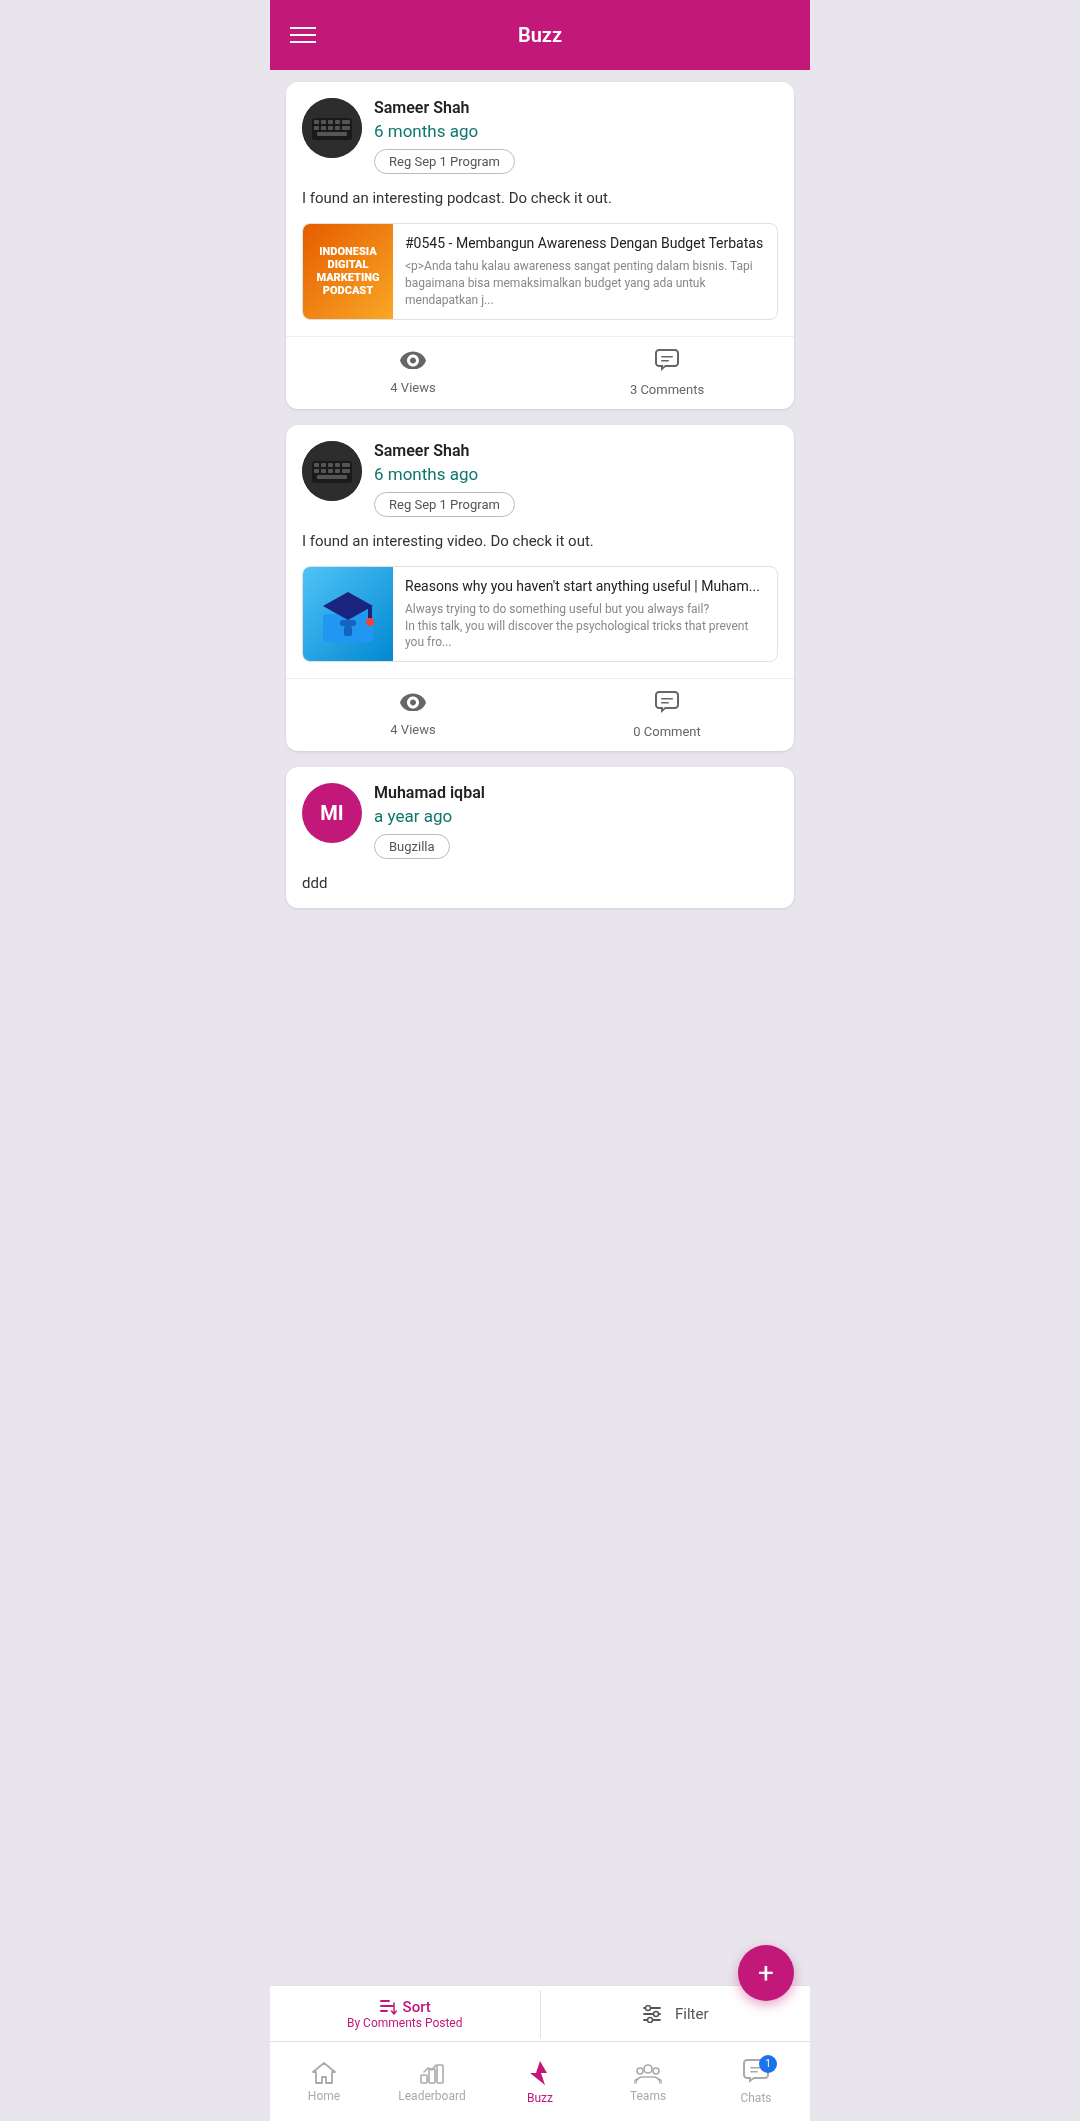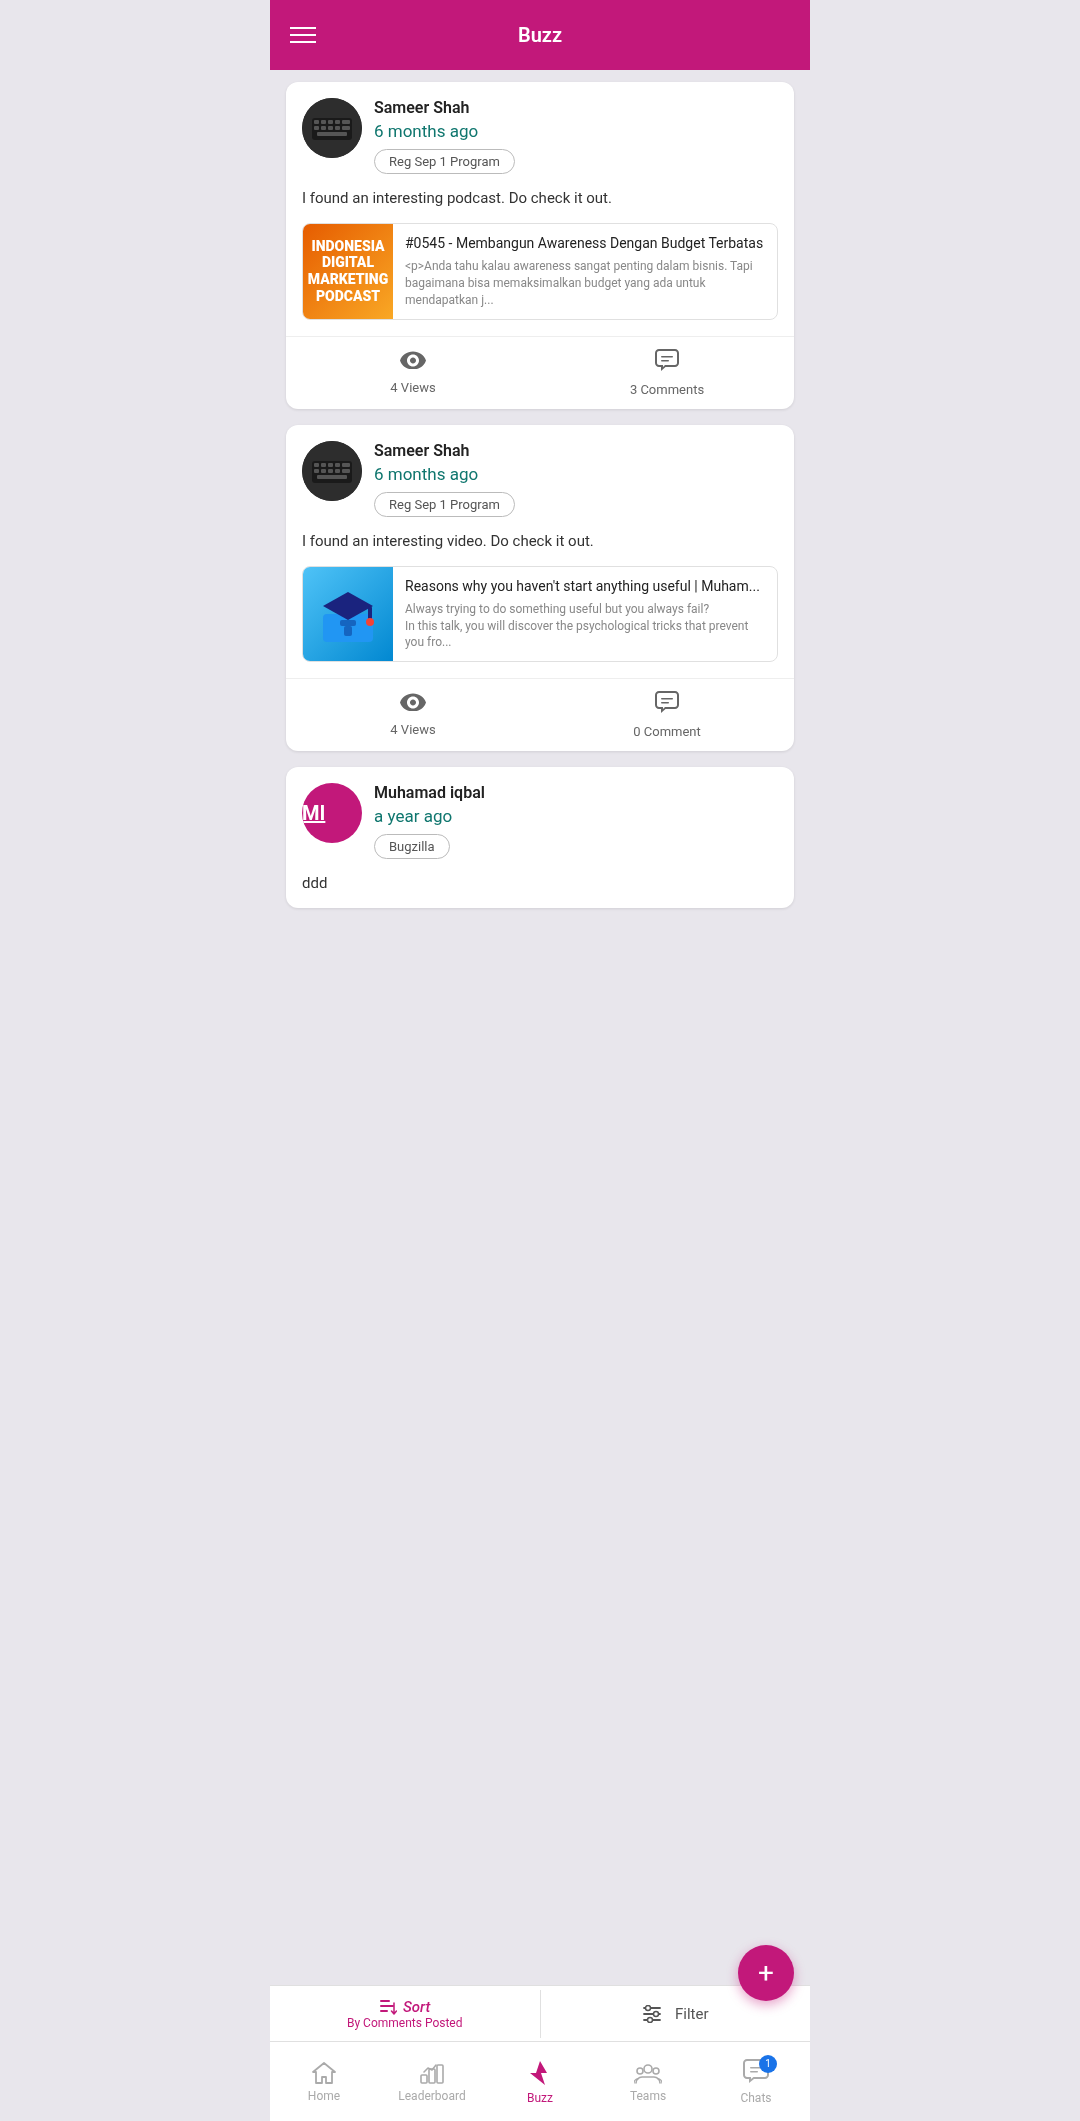--- a/index.html
+++ b/index.html
@@ -344,7 +344,7 @@
 
     
     .thumb-text {
-      font-size: 14px;
+      font-size: 11px;
       font-weight: 900;
       text-transform: uppercase;
       line-height: 1.2;

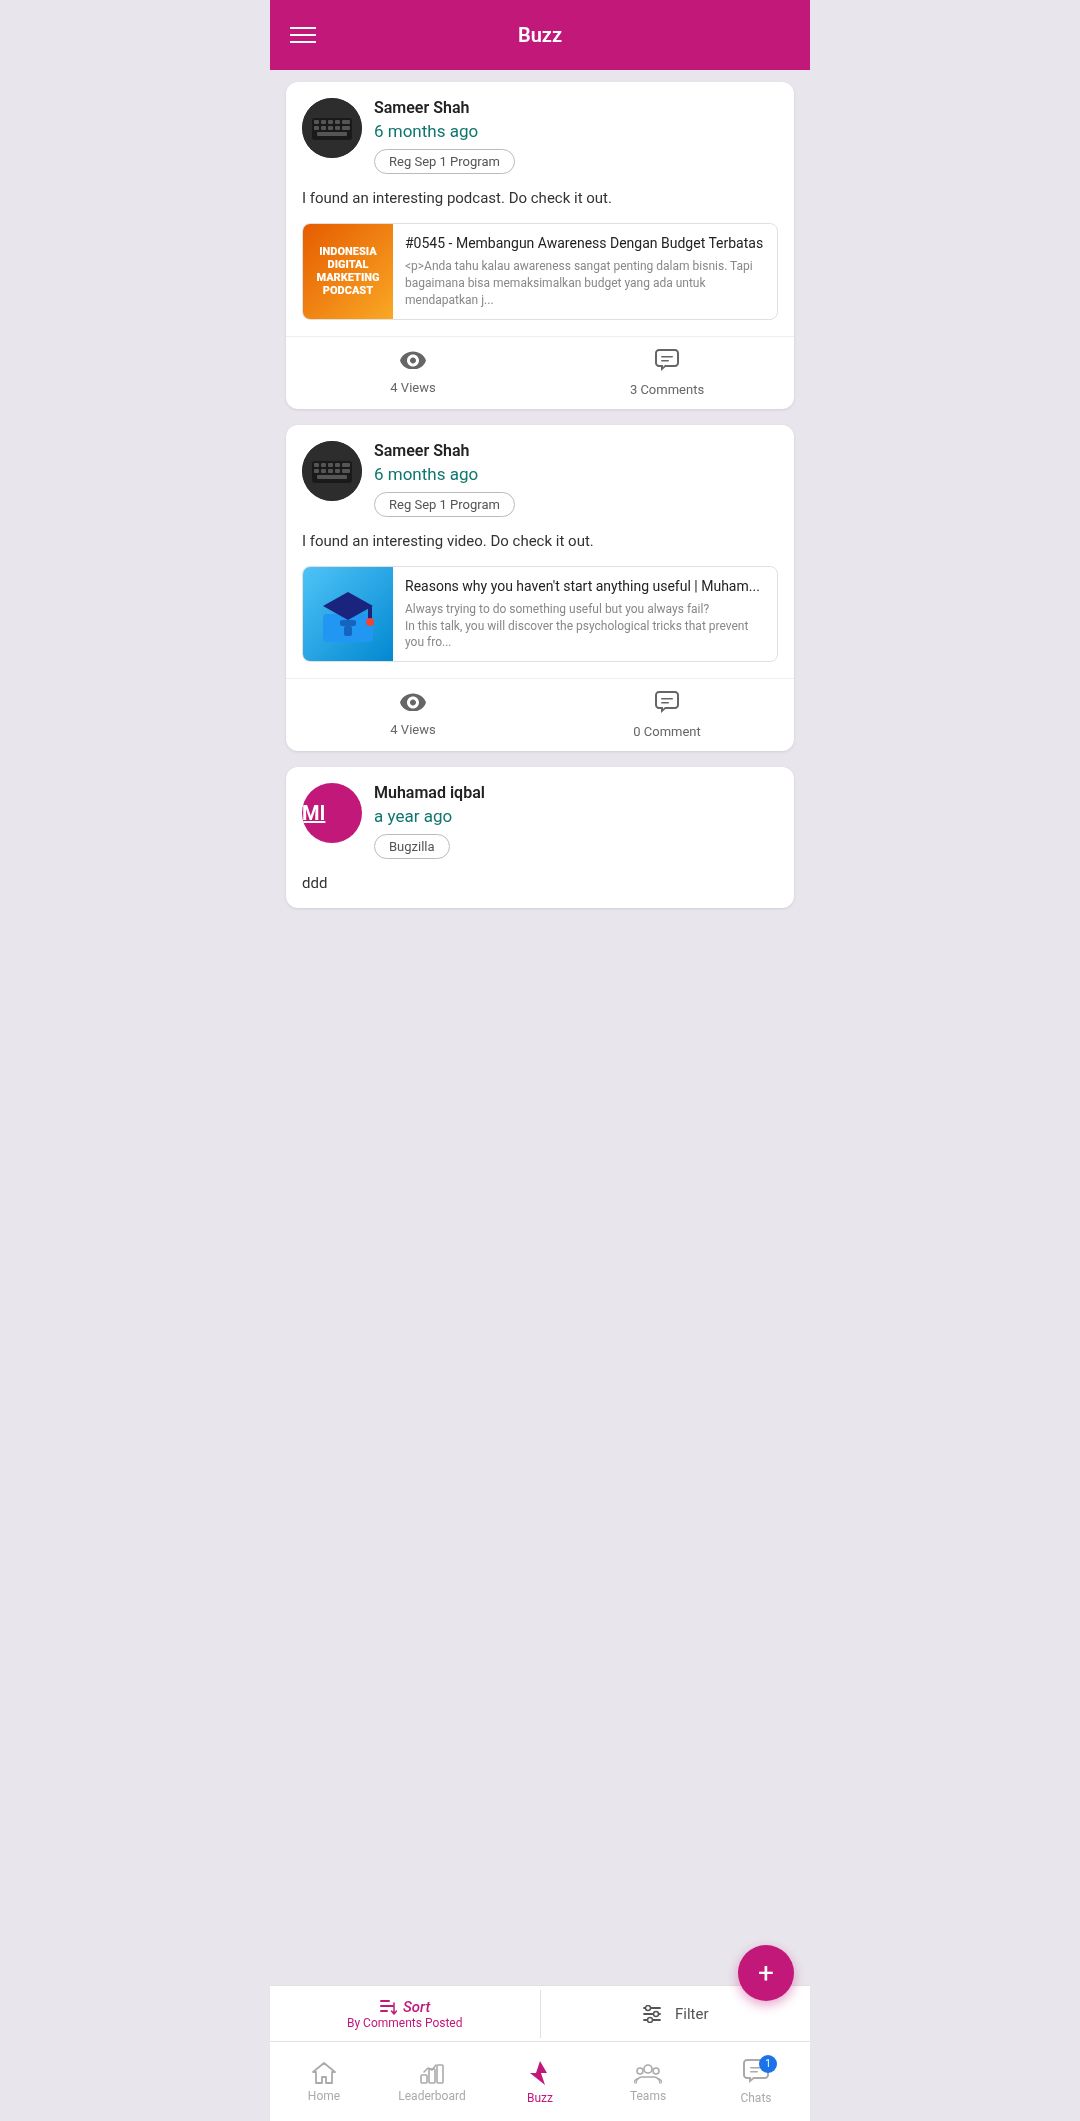--- a/index.html
+++ b/index.html
@@ -501,7 +501,7 @@
 
   <div class="post-card">
     <div class="post-header">
-      <div class="avatar avatar-initials" style="width:60px;height:60px;border-radius:50%;background:#c2187a;display:flex;align-items:center;justify-content:flex-start;font-size:20px;font-weight:bold;color:white;flex-shrink:0;text-decoration:underline;">
+      <div class="avatar avatar-initials" style="width:60px;height:60px;border-radius:50%;background:#c2187a;display:flex;align-items:center;justify-content:center;font-size:20px;font-weight:bold;color:white;flex-shrink:0;">
         <span>MI</span>
       </div>
       <div class="post-user-info">

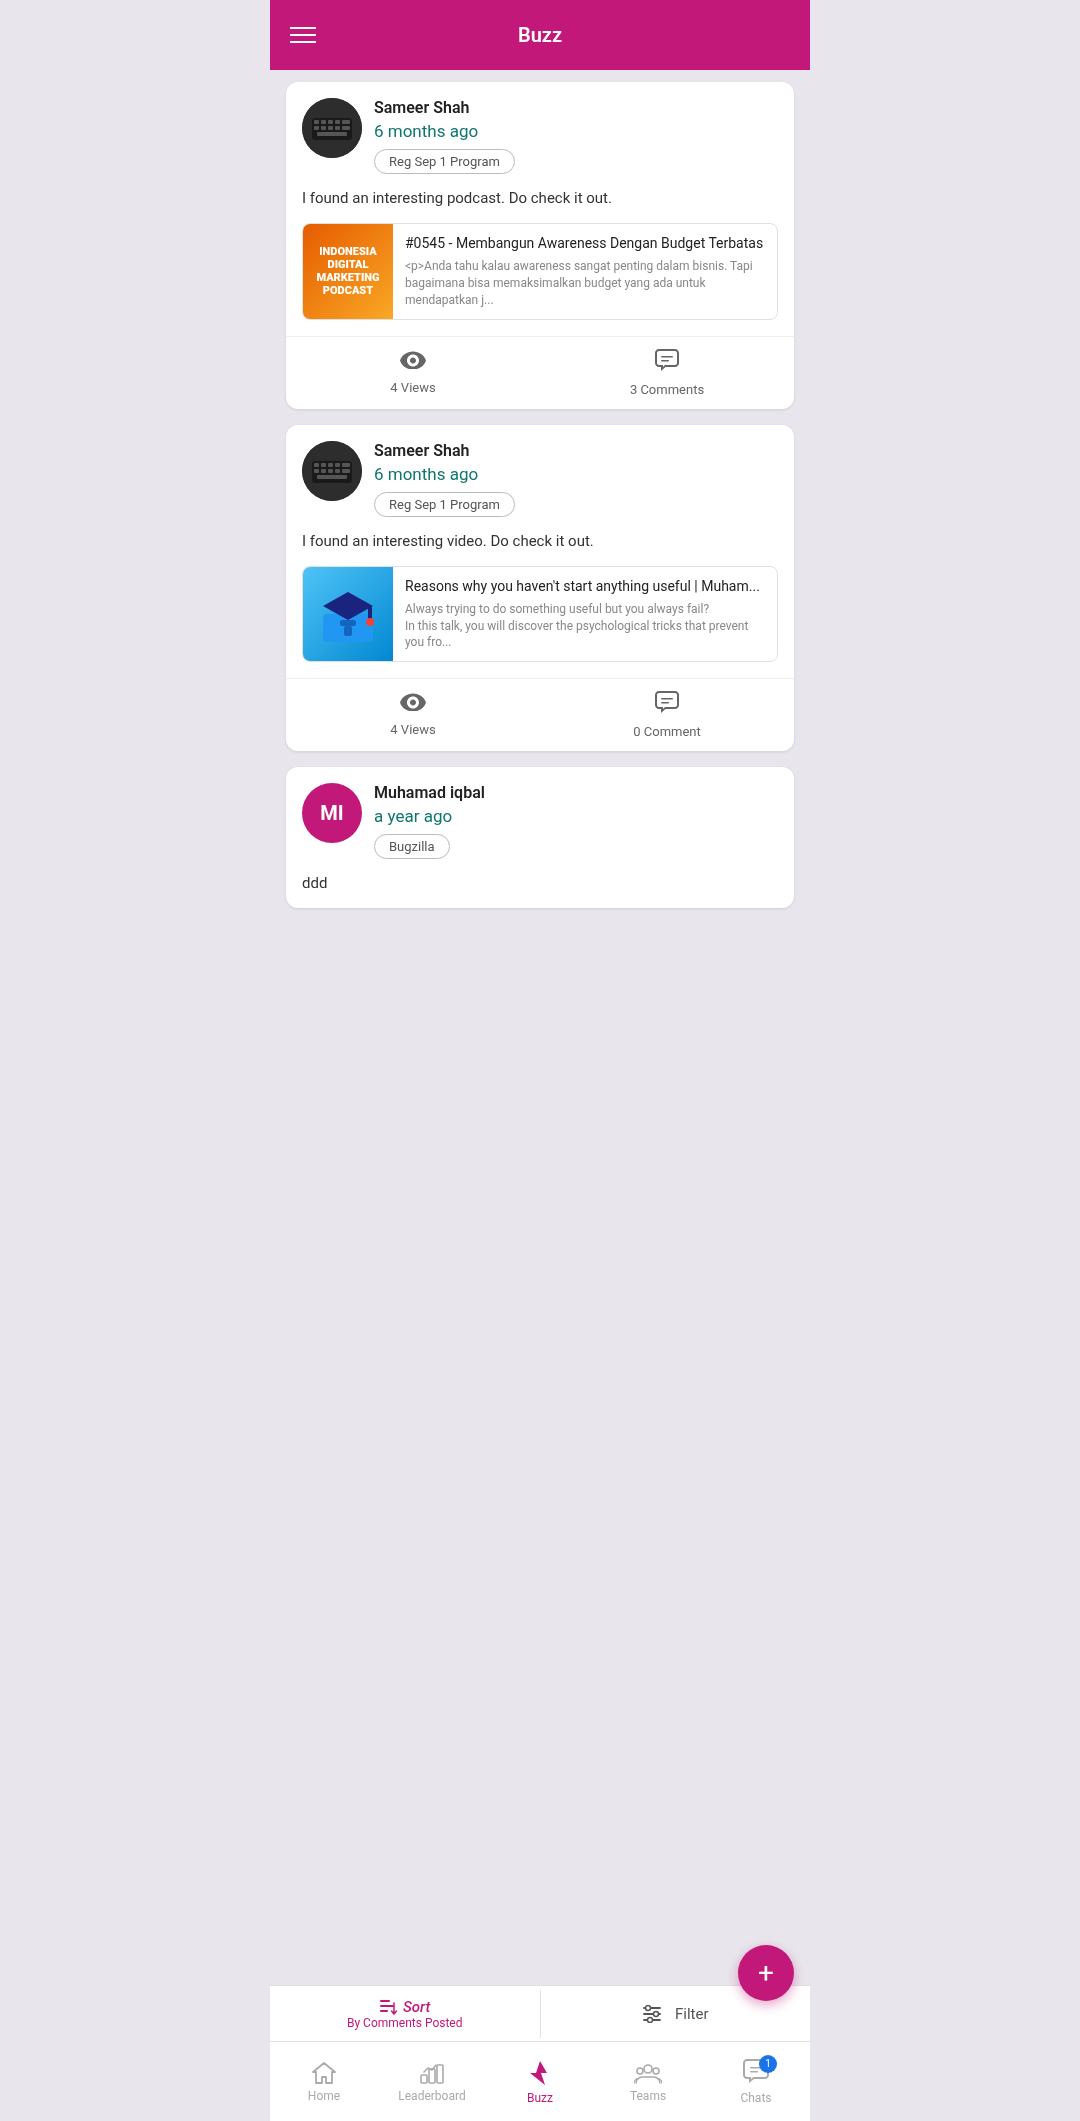--- a/index.html
+++ b/index.html
@@ -266,7 +266,6 @@
       font-size: 15px;
       color: #c2187a;
       font-weight: 500;
-      font-style: italic;
     }
 
     .sort-sub {

